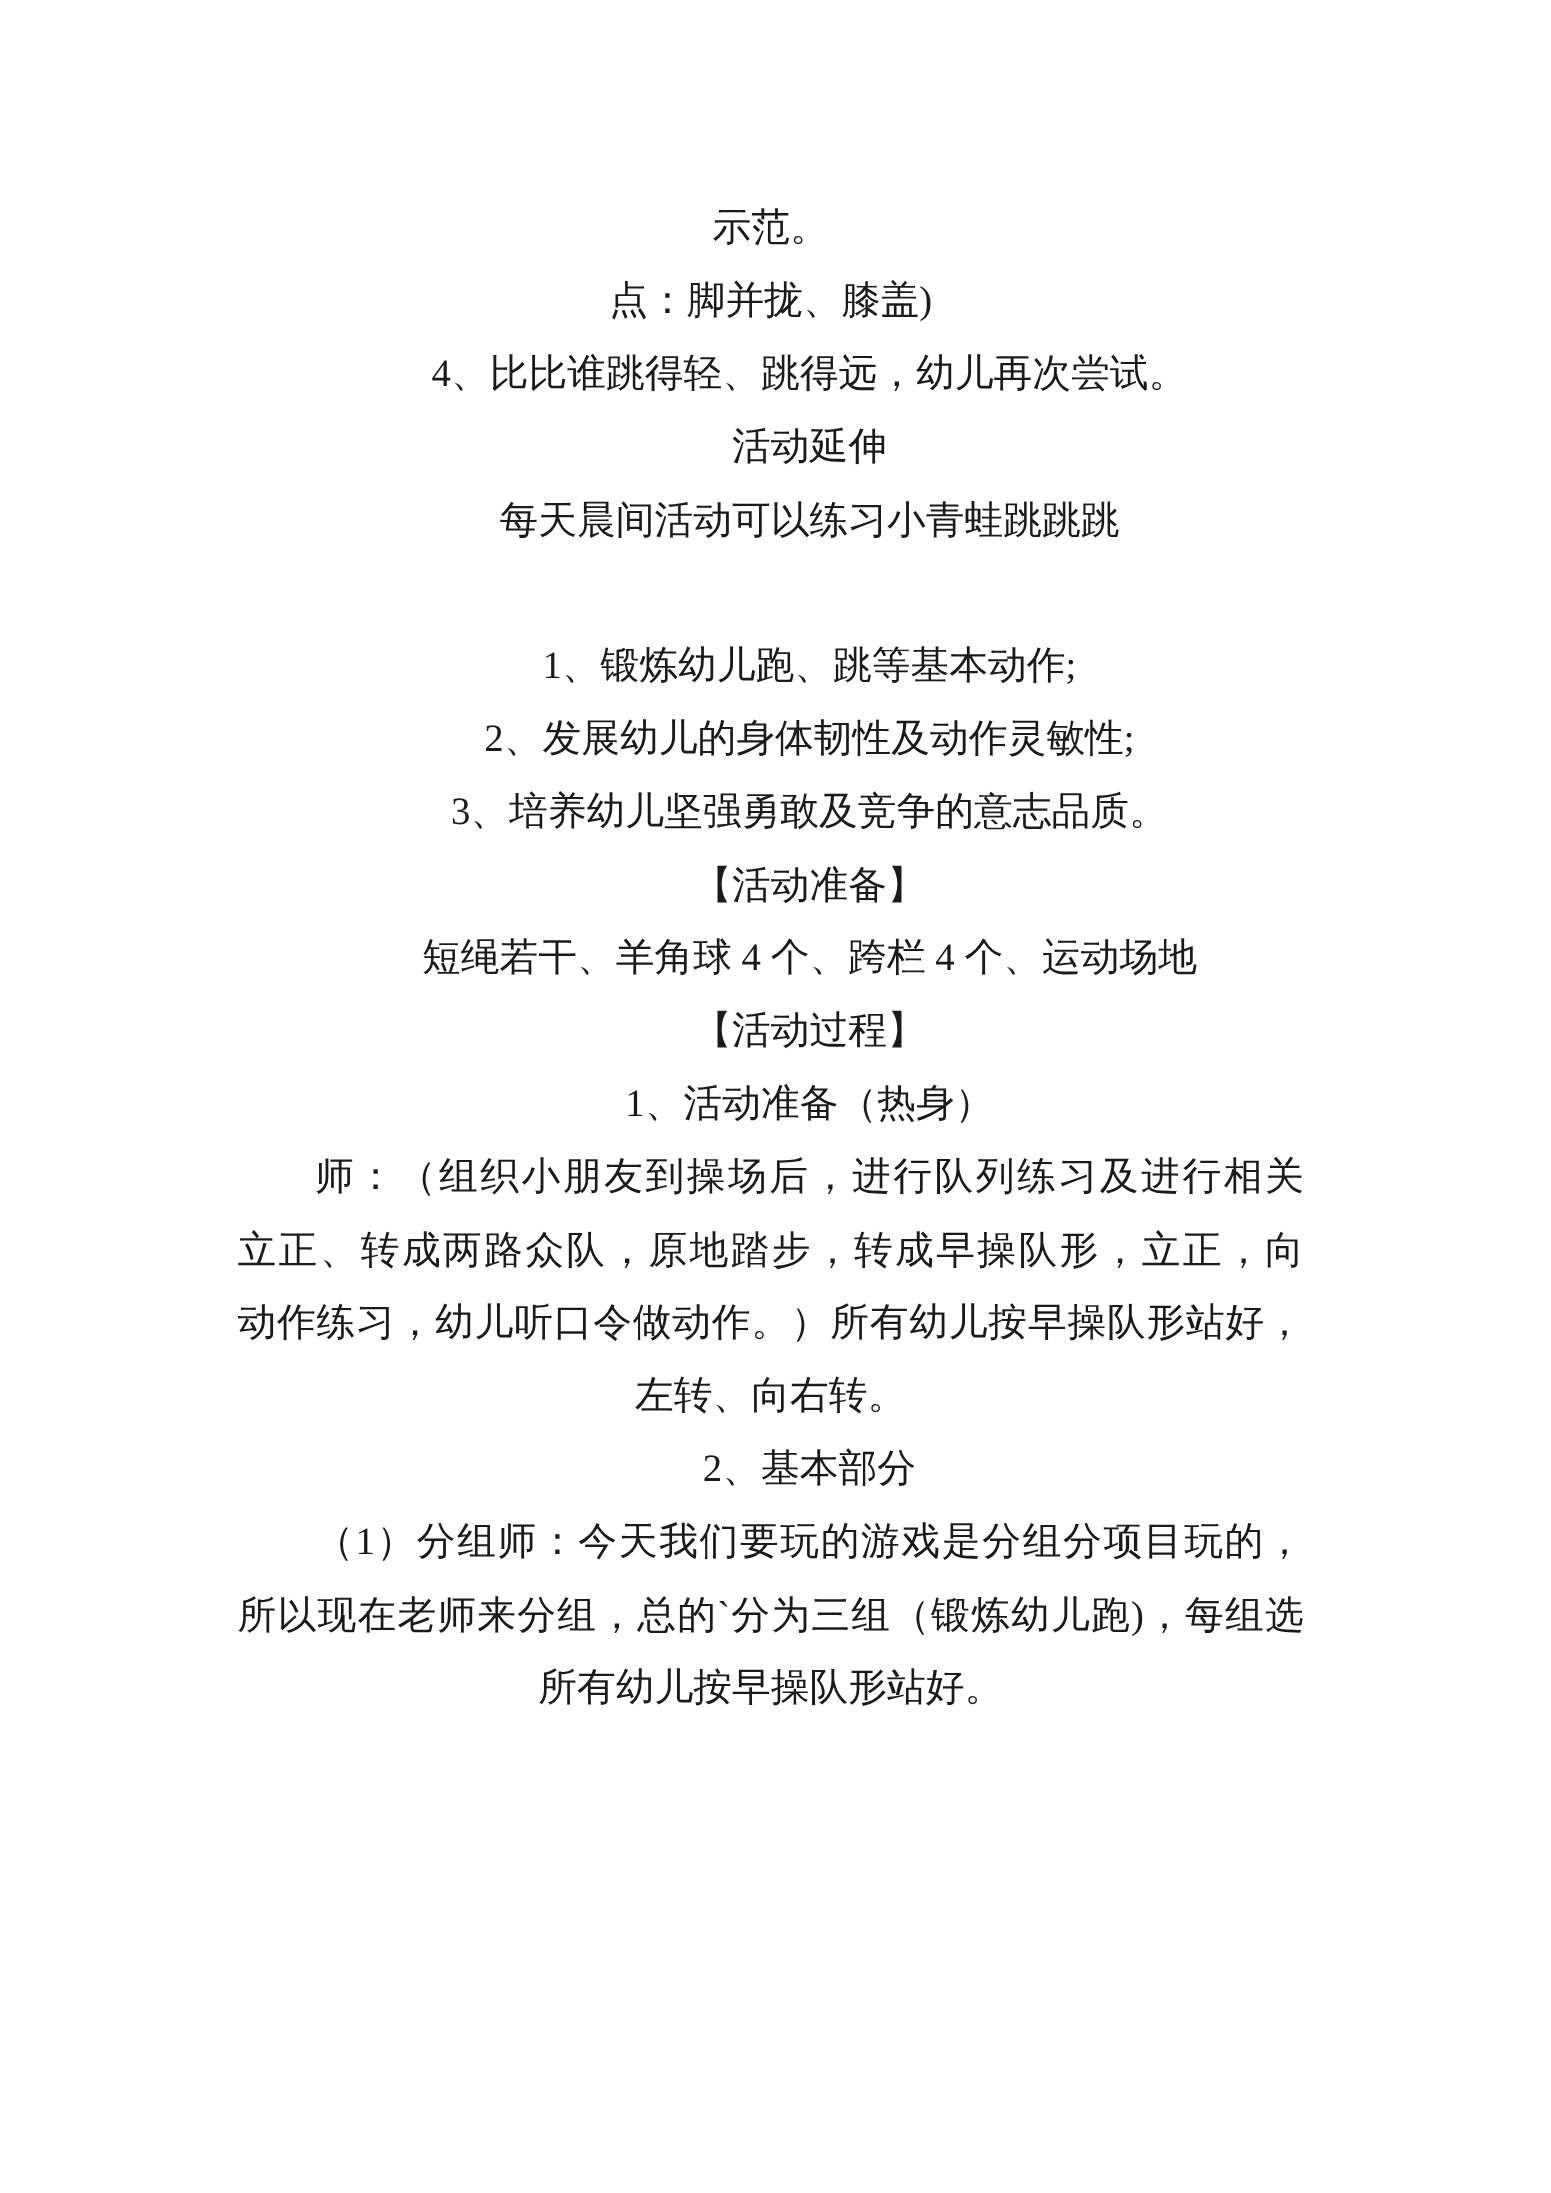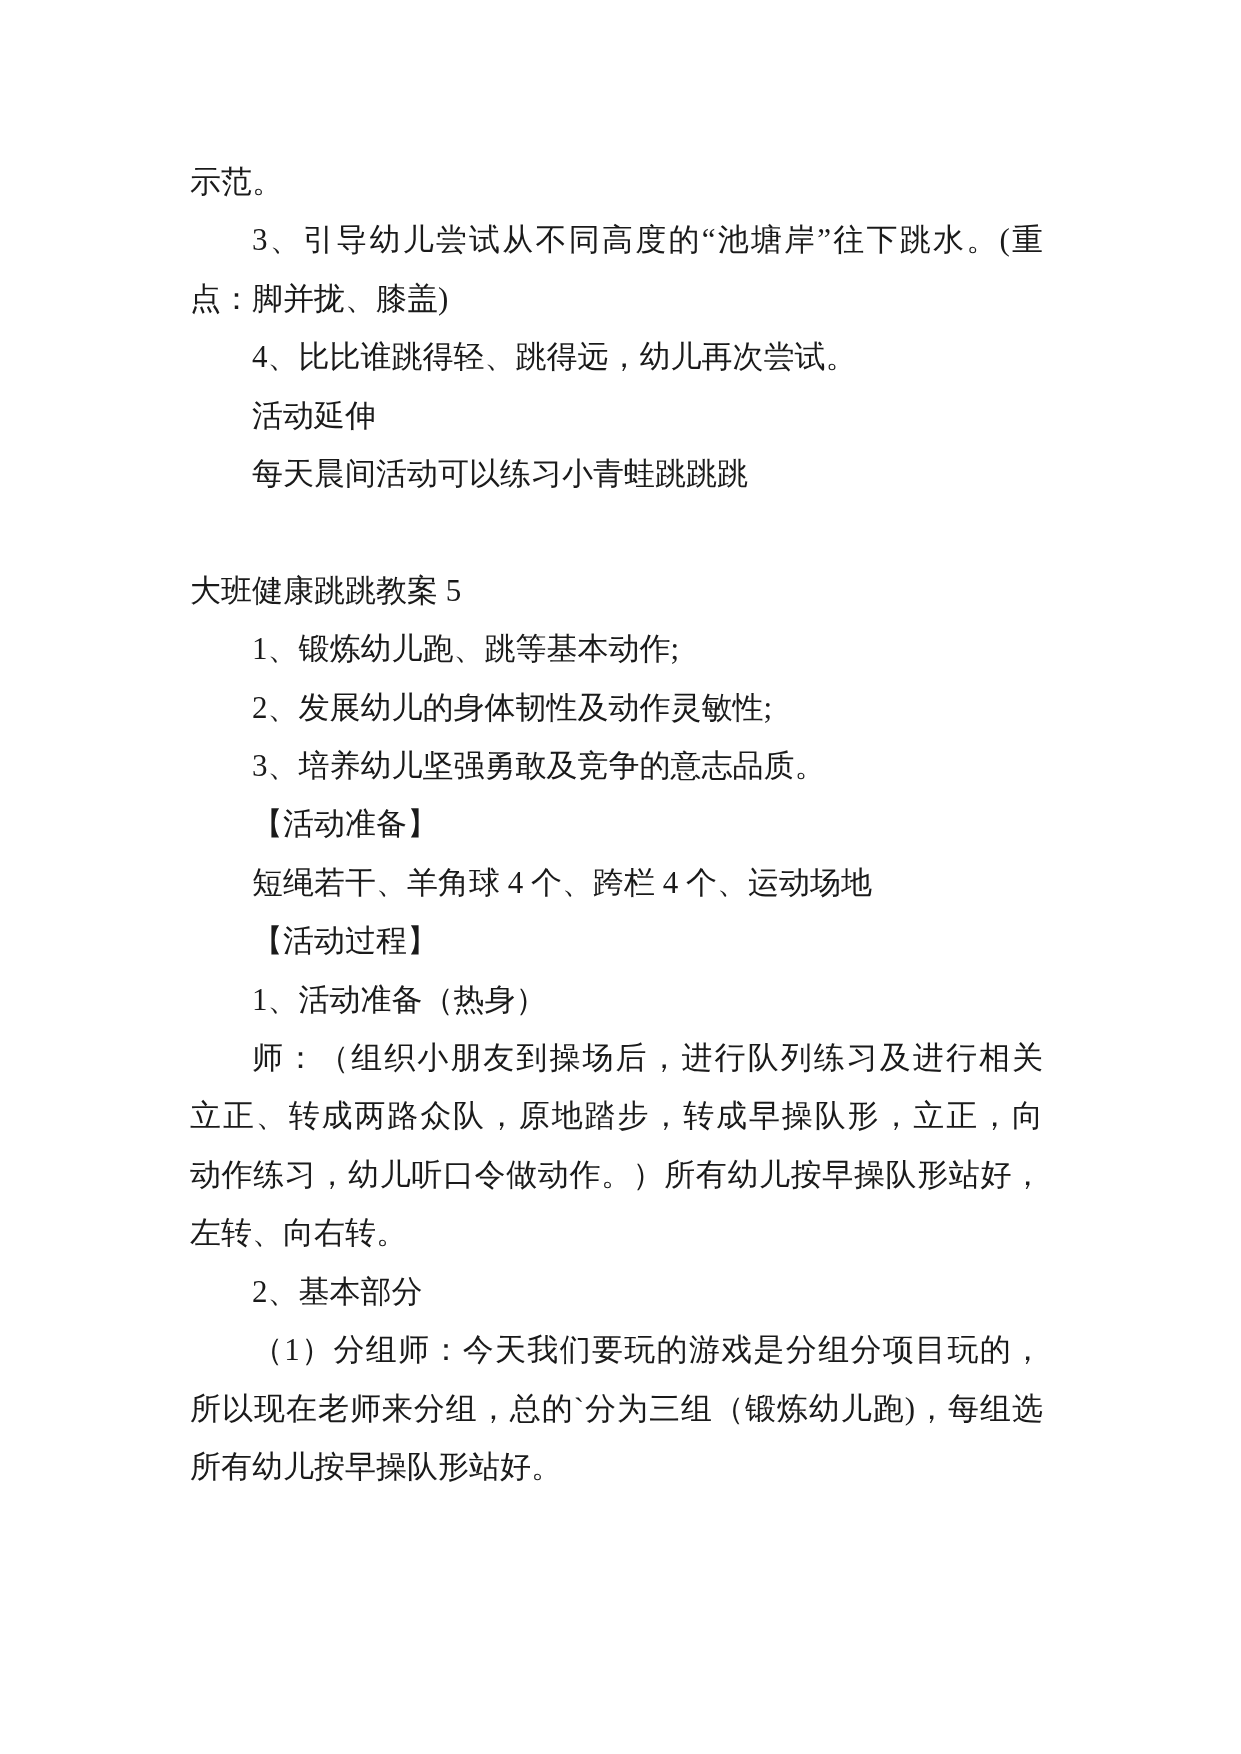--- a/index.html
+++ b/index.html
@@ -27,7 +27,7 @@
   }
   .line {
     min-height: 58.4px;
-    text-align: left;
+    text-align: center;
     white-space: normal;
   }
   .line.indent {

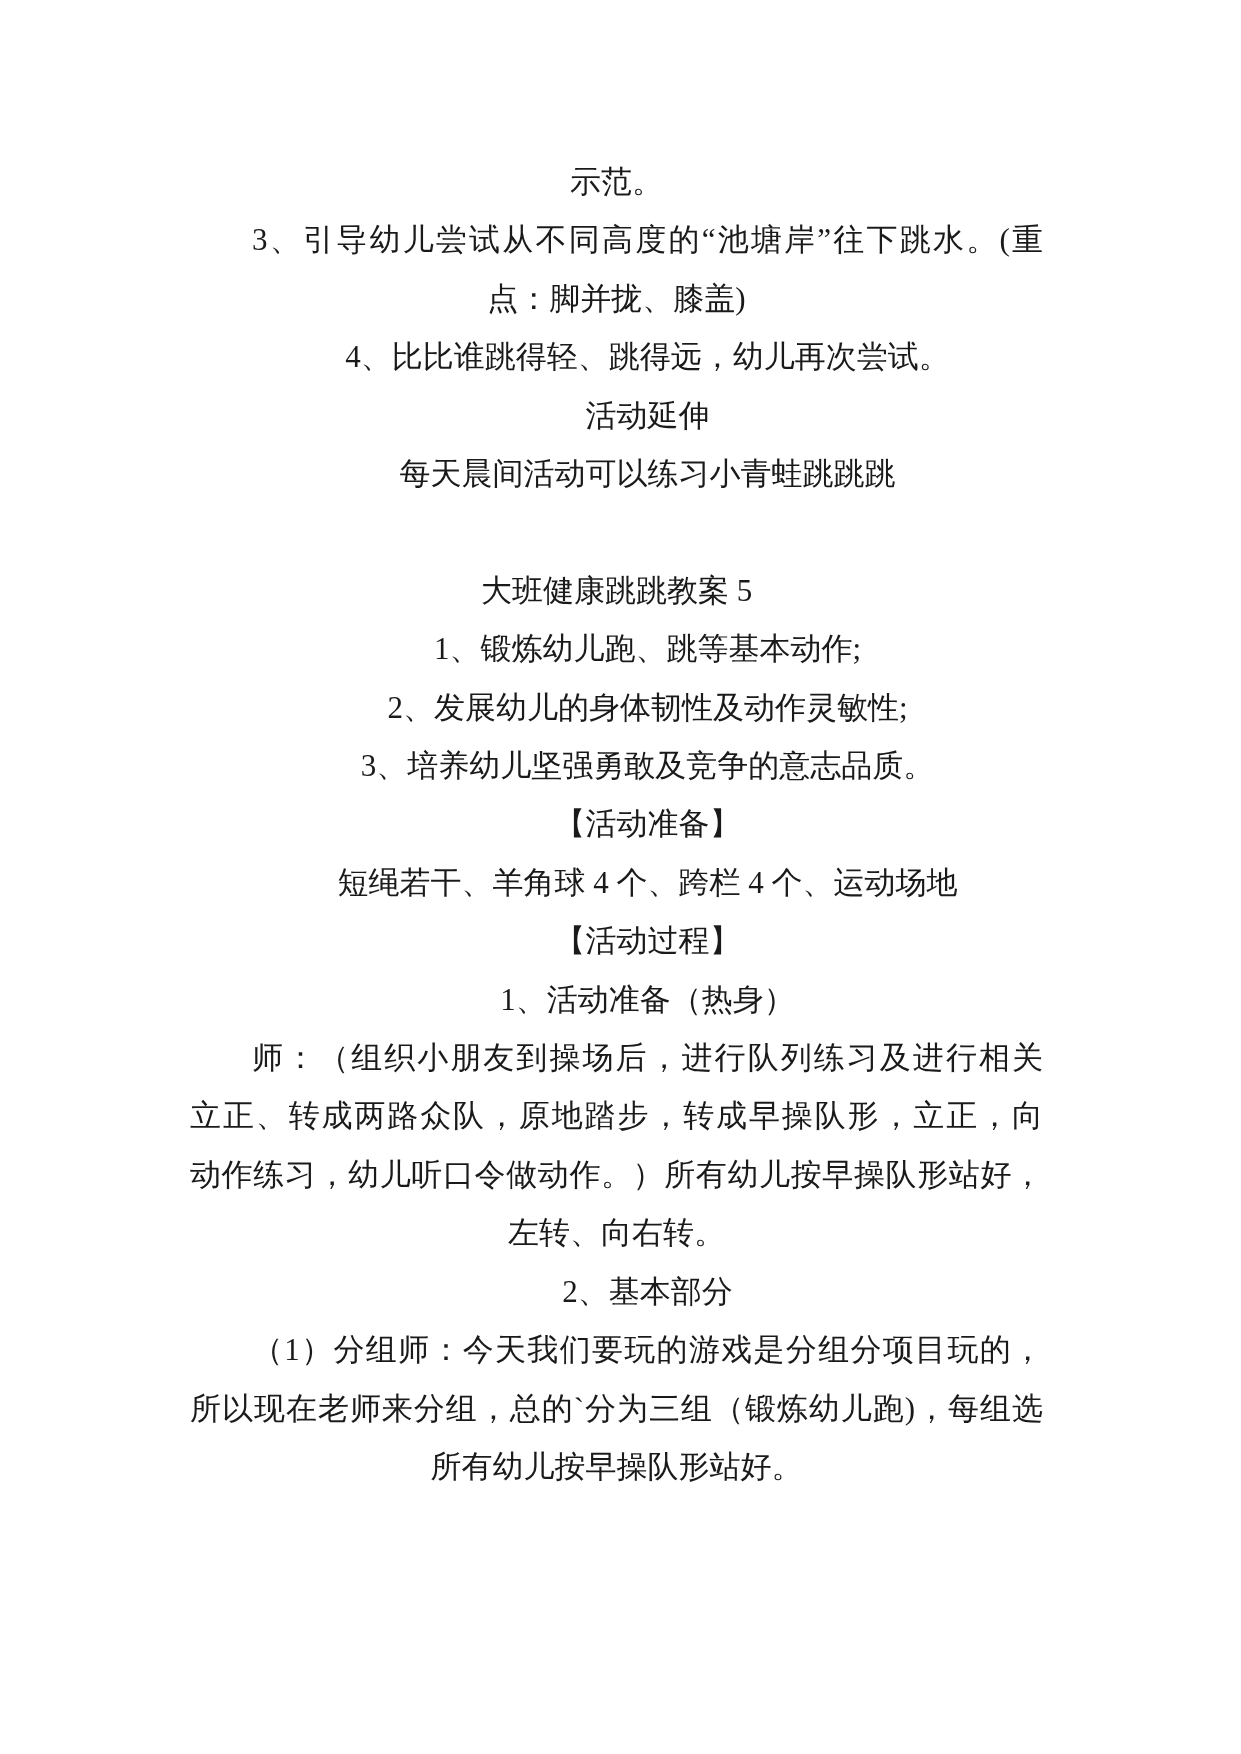--- a/index.html
+++ b/index.html
@@ -44,7 +44,6 @@
 <div class="page">
   <div class="doc" id="doc-body">
       <div class="line">示范。</div>
-      <div class="line indent justify">3、引导幼儿尝试从不同高度的“池塘岸”往下跳水。(重</div>
       <div class="line">点：脚并拢、膝盖)</div>
       <div class="line indent">4、比比谁跳得轻、跳得远，幼儿再次尝试。</div>
       <div class="line indent">活动延伸</div>

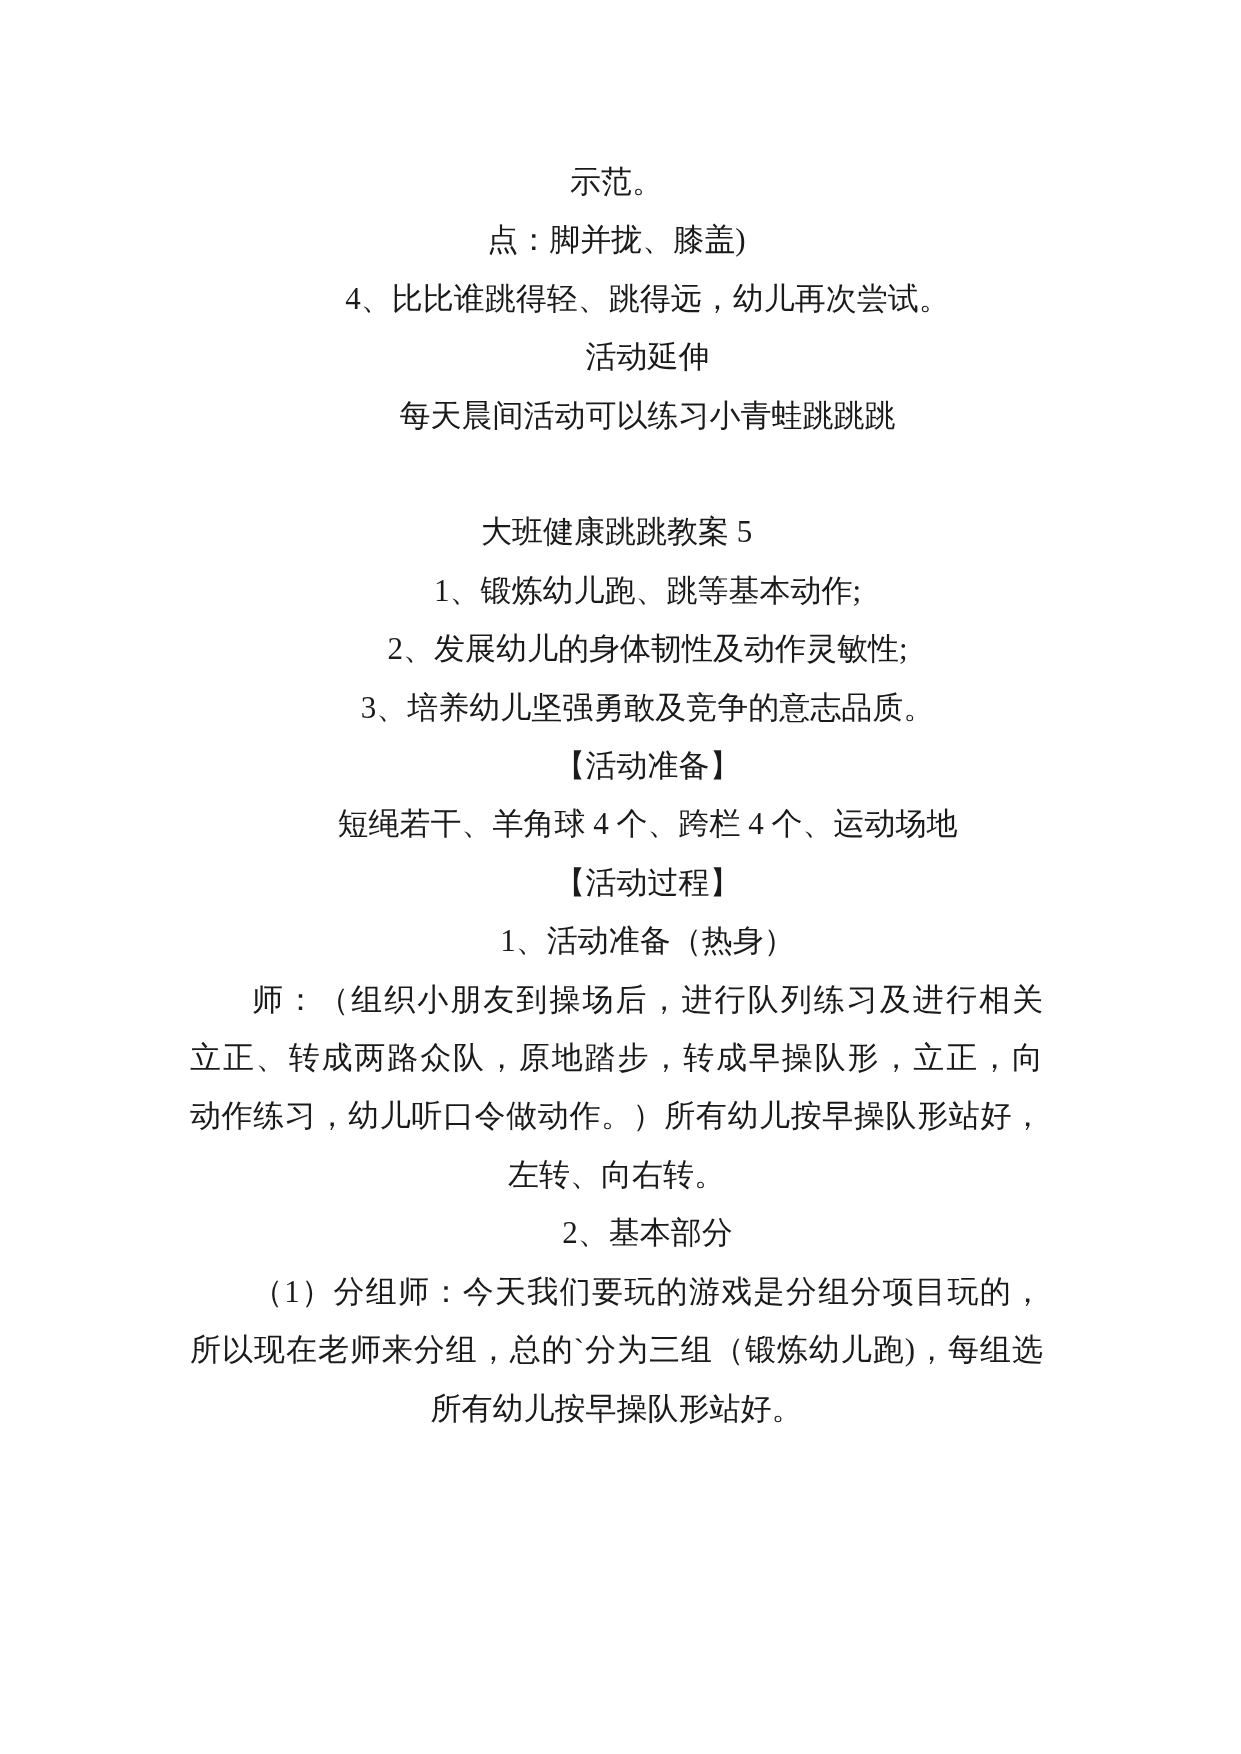--- a/index.html
+++ b/index.html
@@ -49,7 +49,6 @@
       <div class="line indent">活动延伸</div>
       <div class="line indent">每天晨间活动可以练习小青蛙跳跳跳</div>
       <div class="line"></div>
-      <div class="line">大班健康跳跳教案 5</div>
       <div class="line indent">1、锻炼幼儿跑、跳等基本动作;</div>
       <div class="line indent">2、发展幼儿的身体韧性及动作灵敏性;</div>
       <div class="line indent">3、培养幼儿坚强勇敢及竞争的意志品质。</div>

